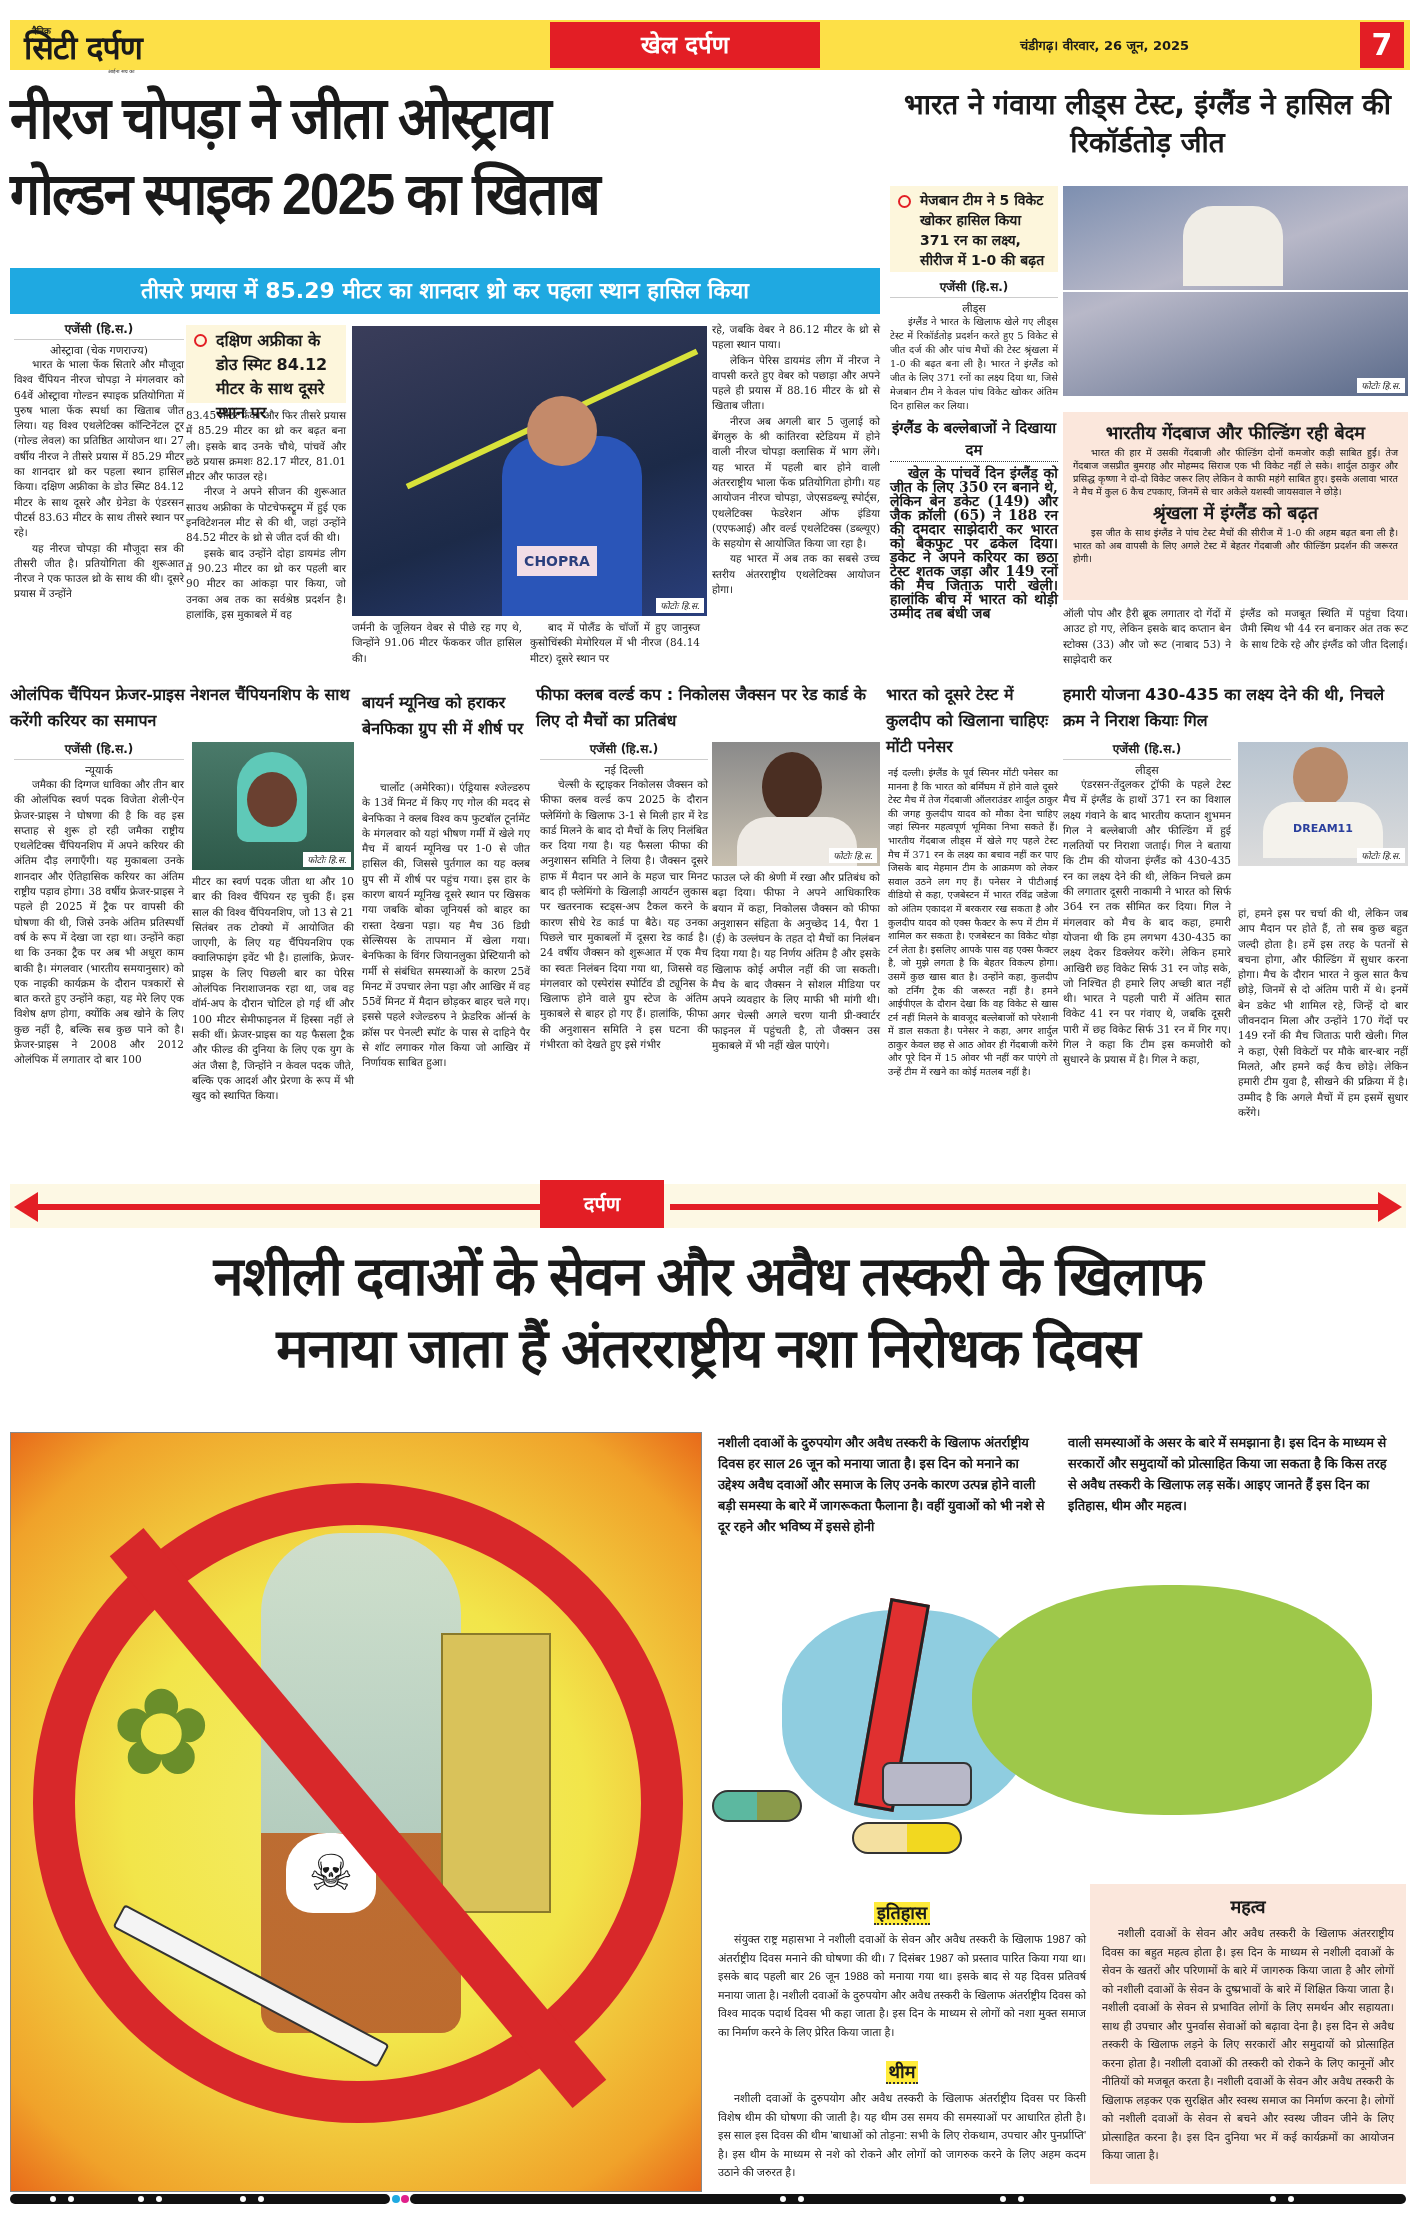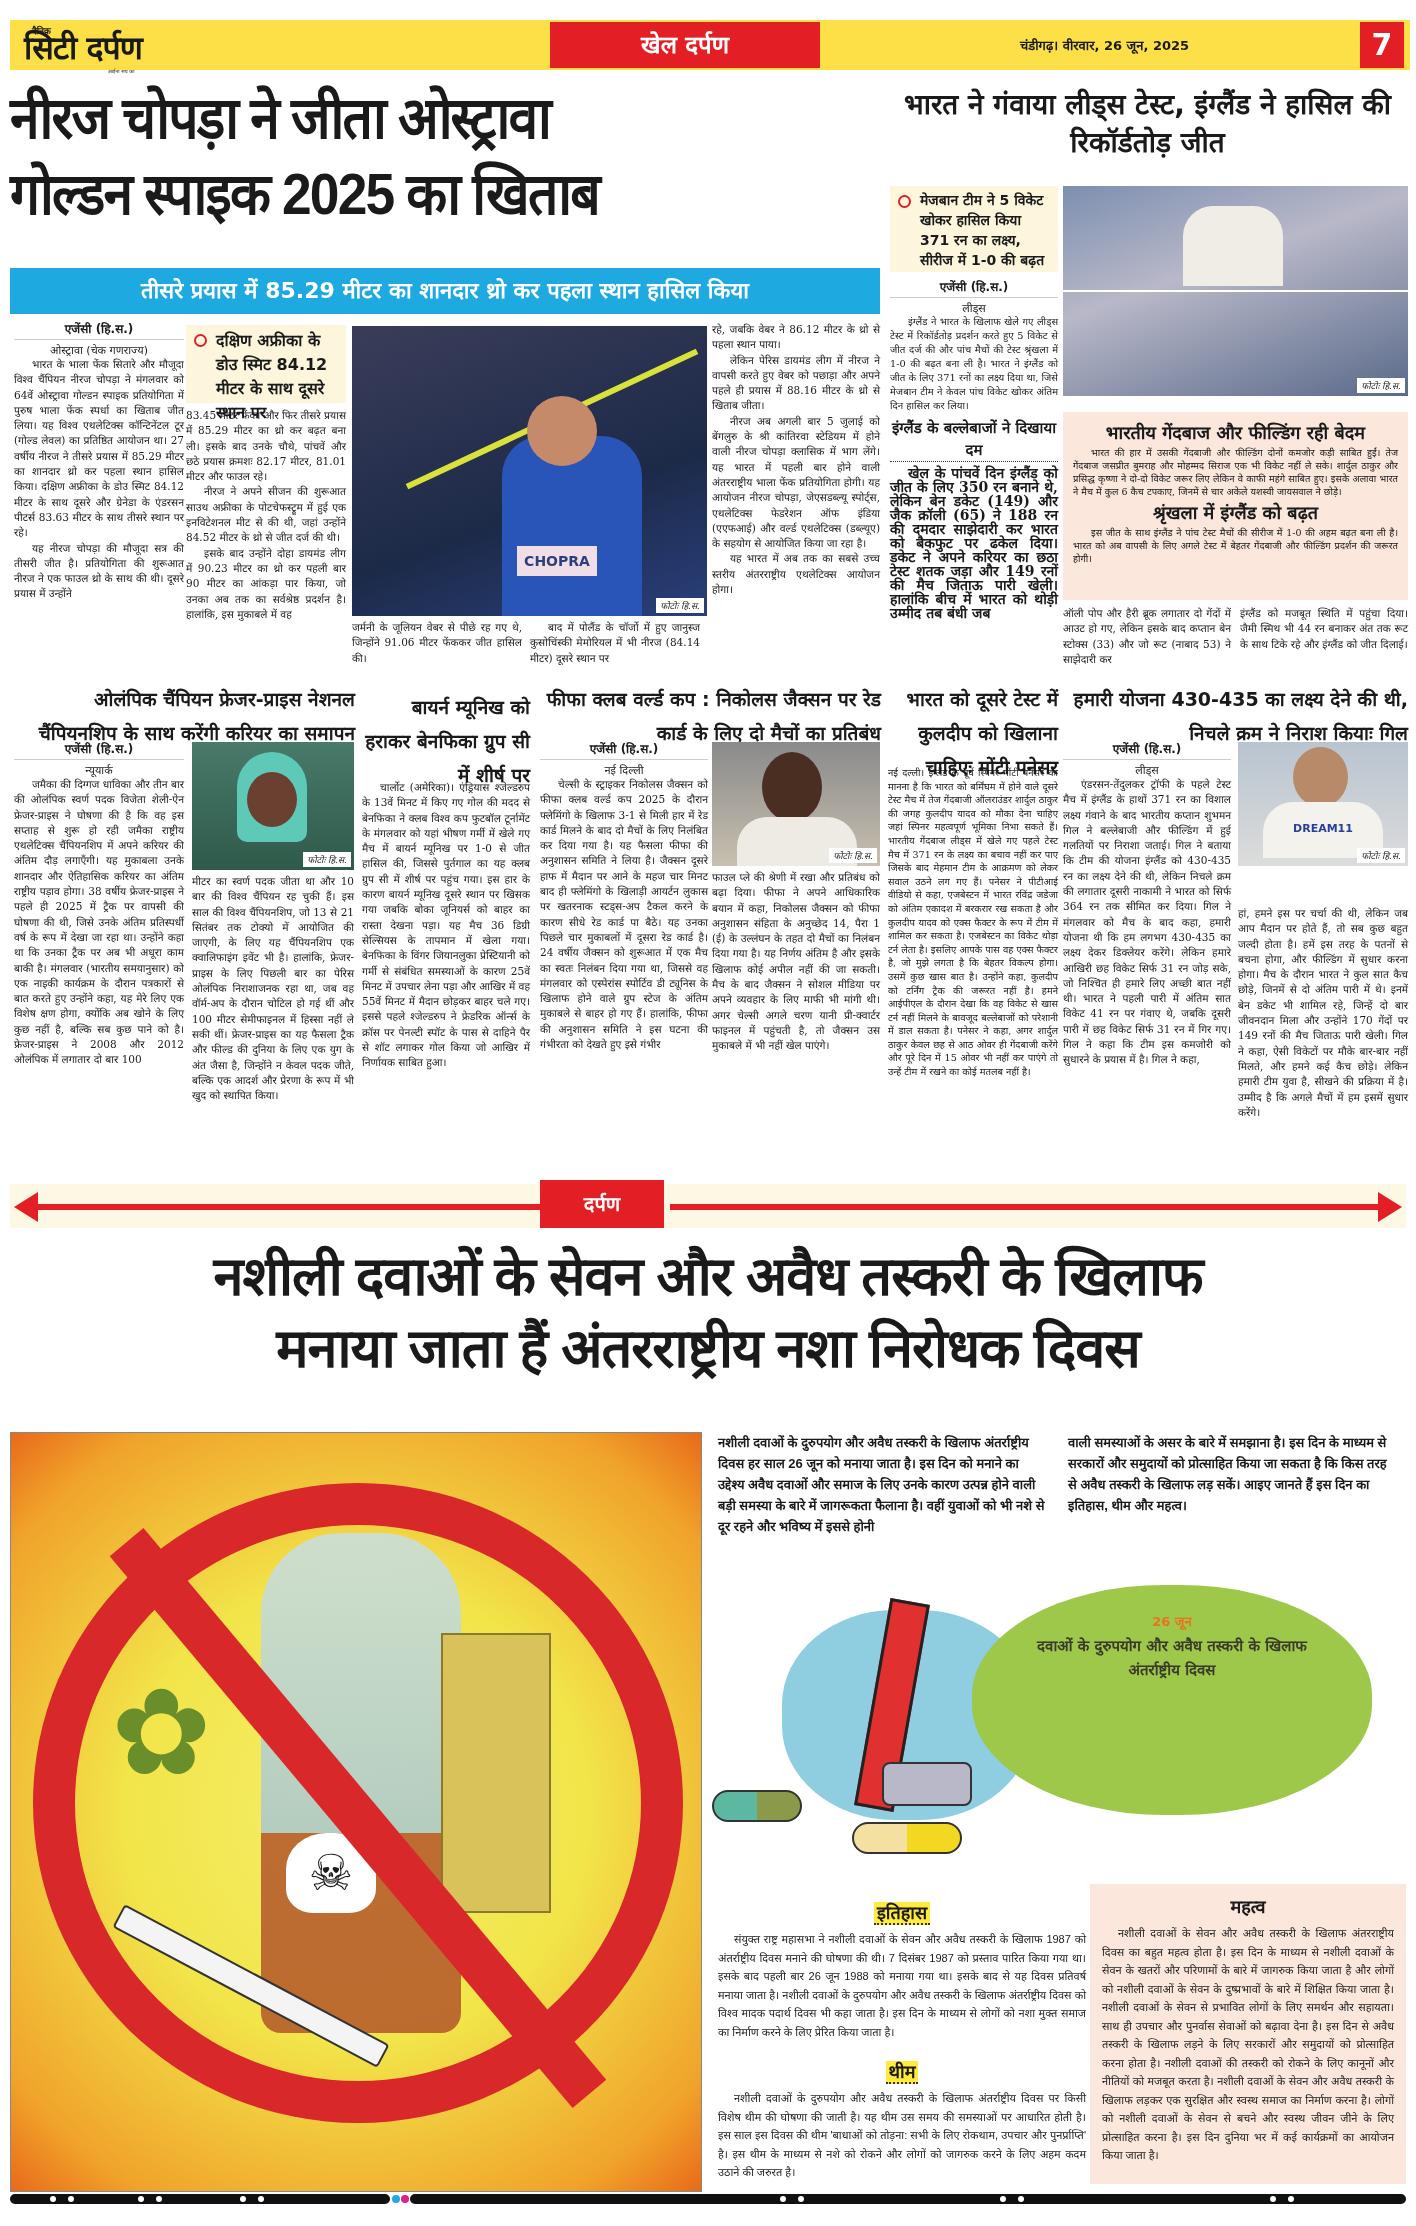--- a/index.html
+++ b/index.html
@@ -32,7 +32,7 @@
   .pink-box h3 { font-size: 18px; text-align: center; margin: 2px 0; }
   .pink-box .txt { font-size: 9.5px; line-height: 13px; }
 
-  .row2-head { font-size: 19px; font-weight: bold; line-height: 34px; text-align: right; position: absolute; }
+  .row2-head { font-size: 16px; font-weight: bold; line-height: 26px; text-align: left; position: absolute; }
 
   .darpan-bar { left: 10px; top: 1184px; width: 1396px; height: 44px; background: #fdf8e4; }
   .arrow-line { position: absolute; top: 20px; height: 6px; background: #e31e25; }

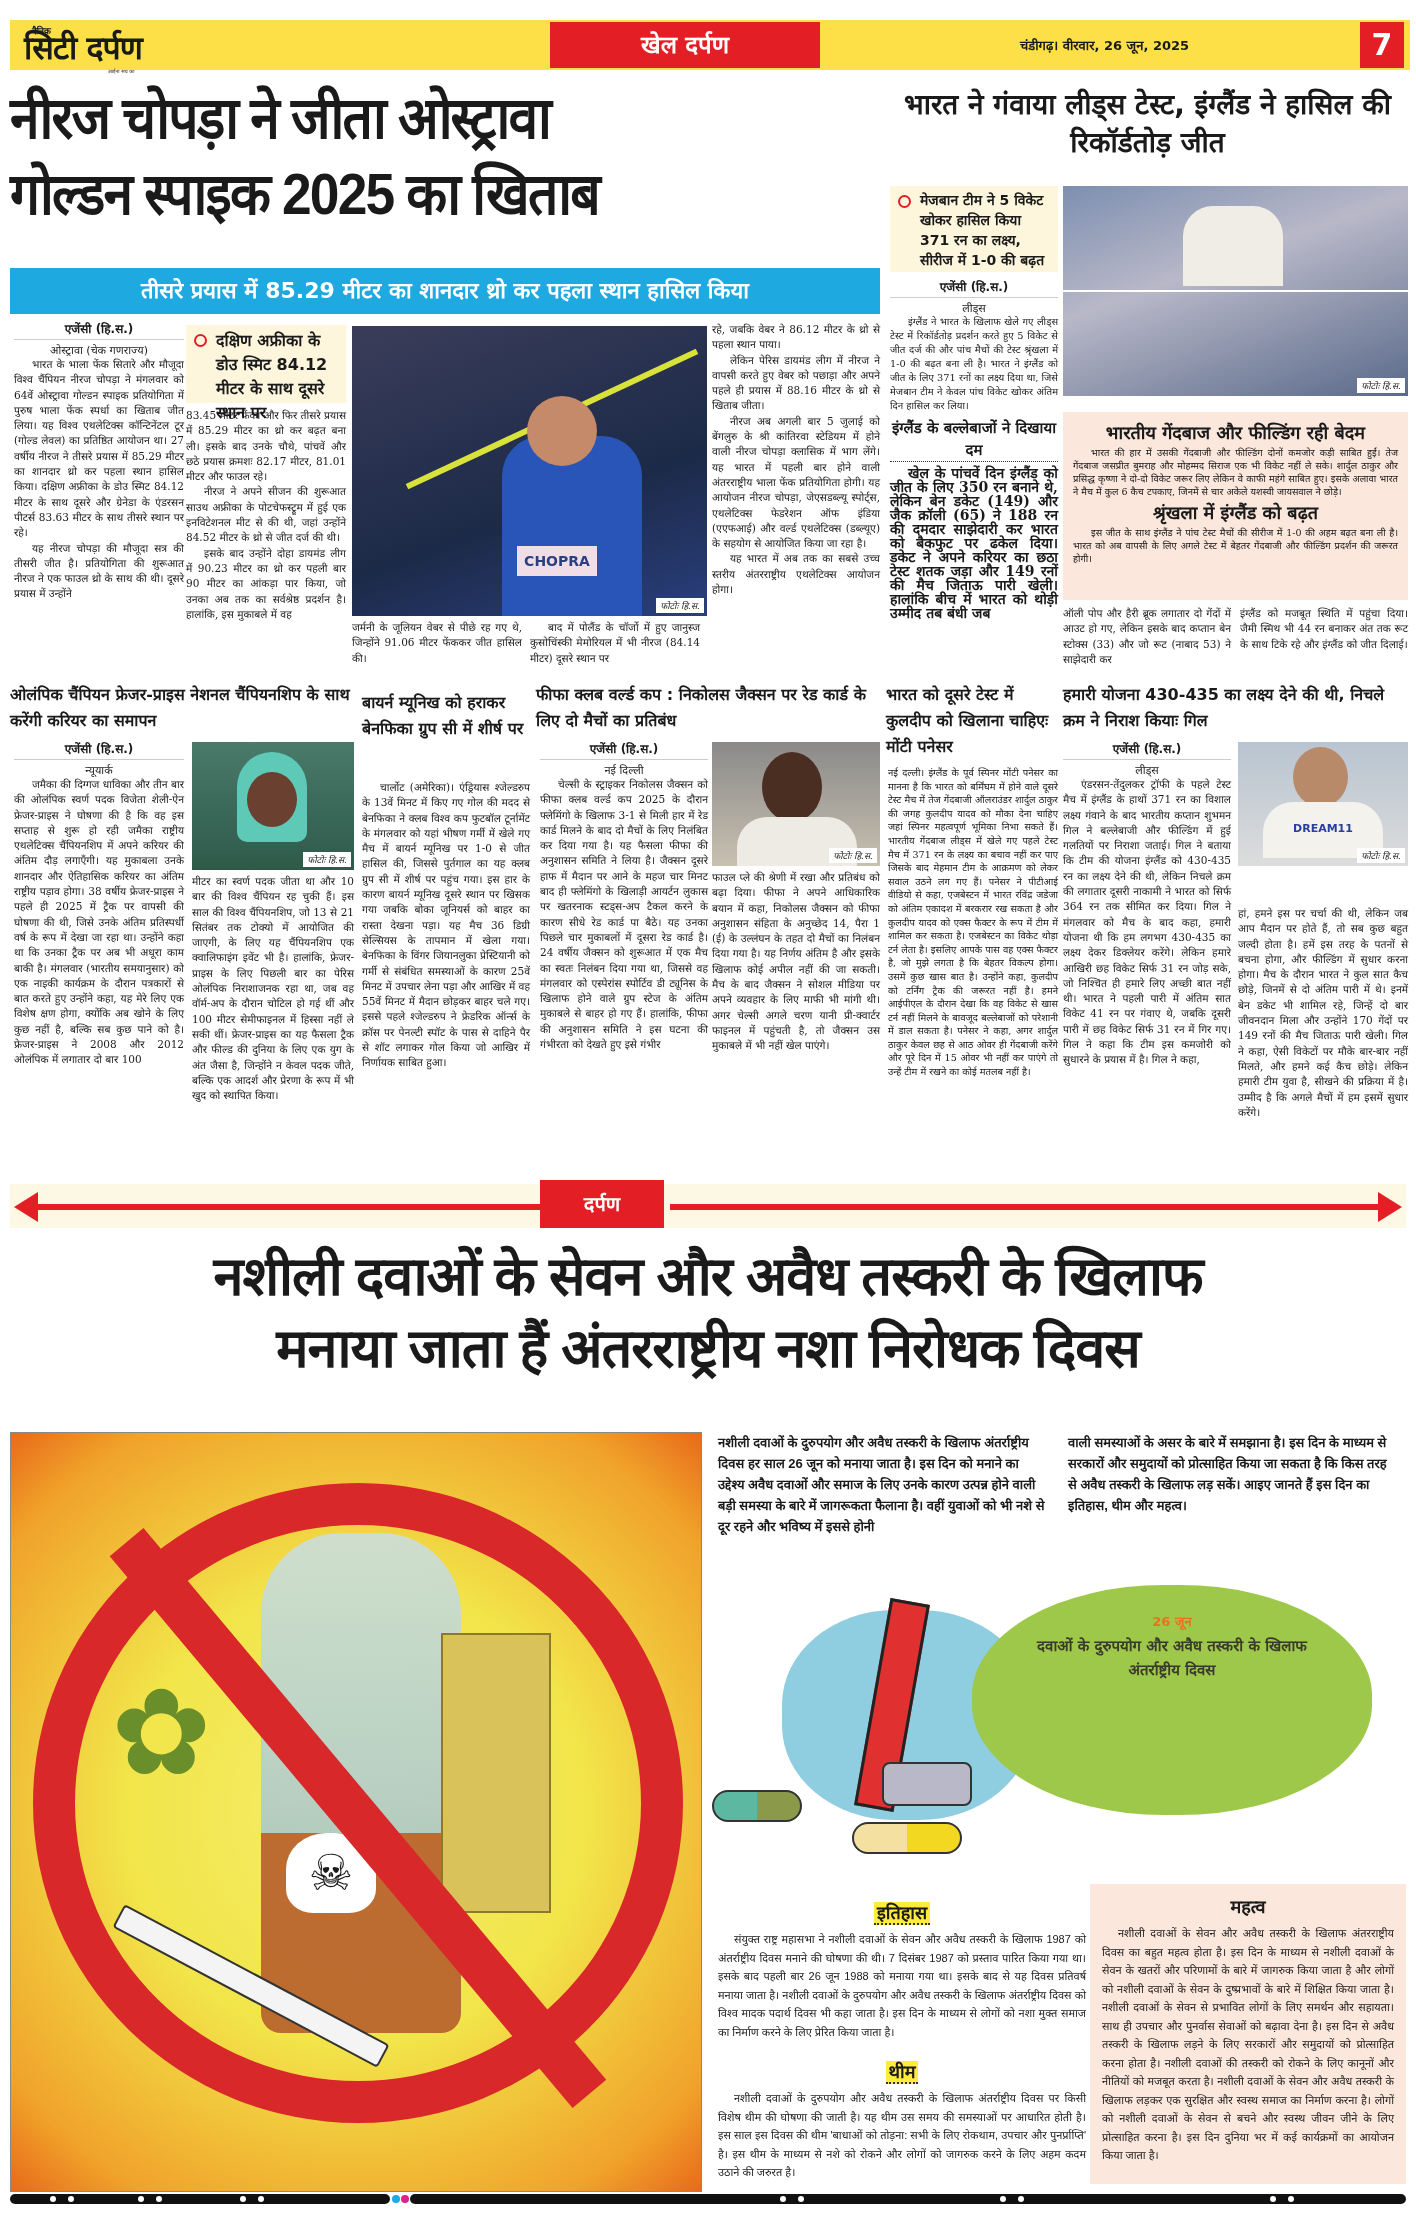--- a/index.html
+++ b/index.html
@@ -255,10 +255,6 @@
   <div class="pill" style="left:0; top:210px; width:90px; background:linear-gradient(90deg,#5cb8a0 50%,#8a9a4a 50%);"></div>
   <div class="pill" style="left:140px; top:242px; width:110px; background:linear-gradient(90deg,#f4e0a0 50%,#f2d820 50%);"></div>
   <div class="pill" style="left:170px; top:182px; width:90px; height:44px; border-radius:8px; background:#b8b8c8;"></div>
-  <div class="cloud-text">
-    <div class="cloud-date">26 जून</div>
-    <div>दवाओं के दुरुपयोग और अवैध तस्करी के खिलाफ अंतर्राष्ट्रीय दिवस</div>
-  </div>
 </div>
 
 <div class="abs" style="left:718px; top:1900px; width:368px;">

